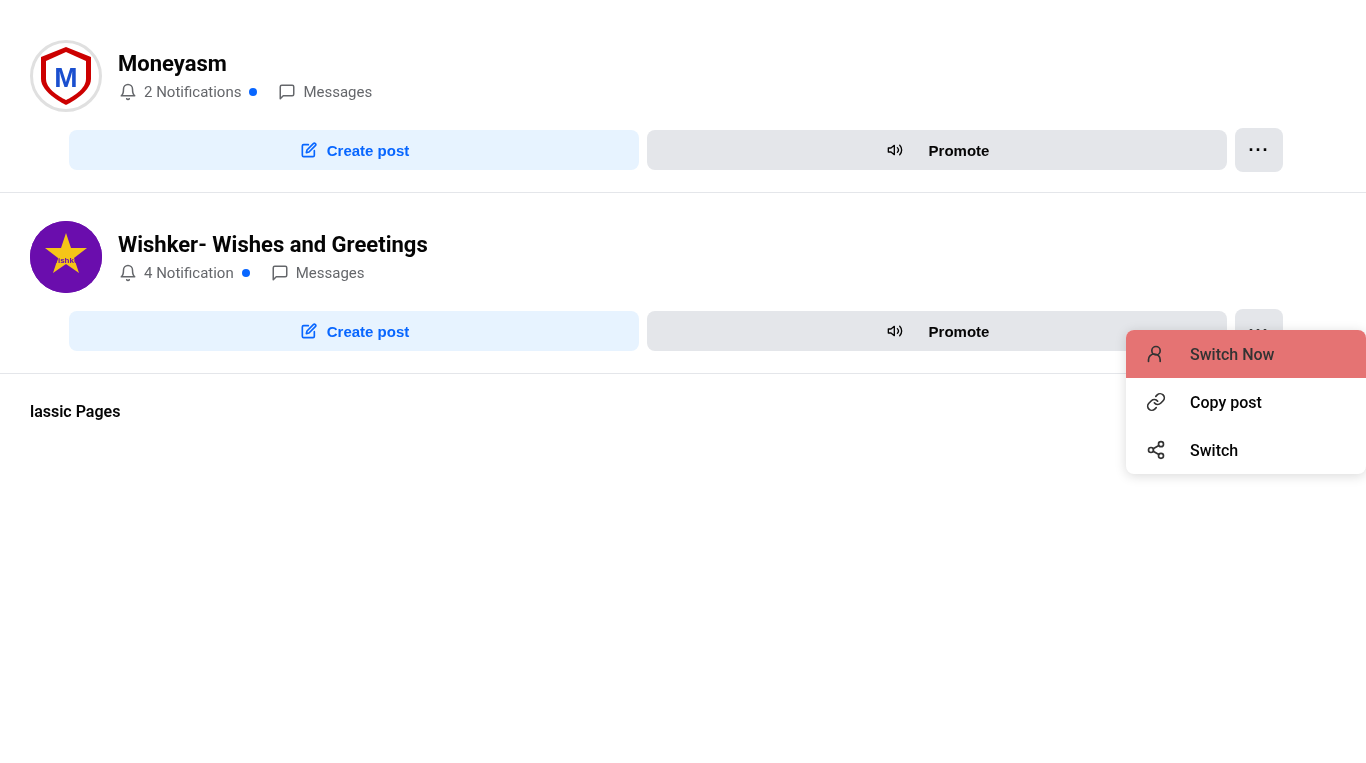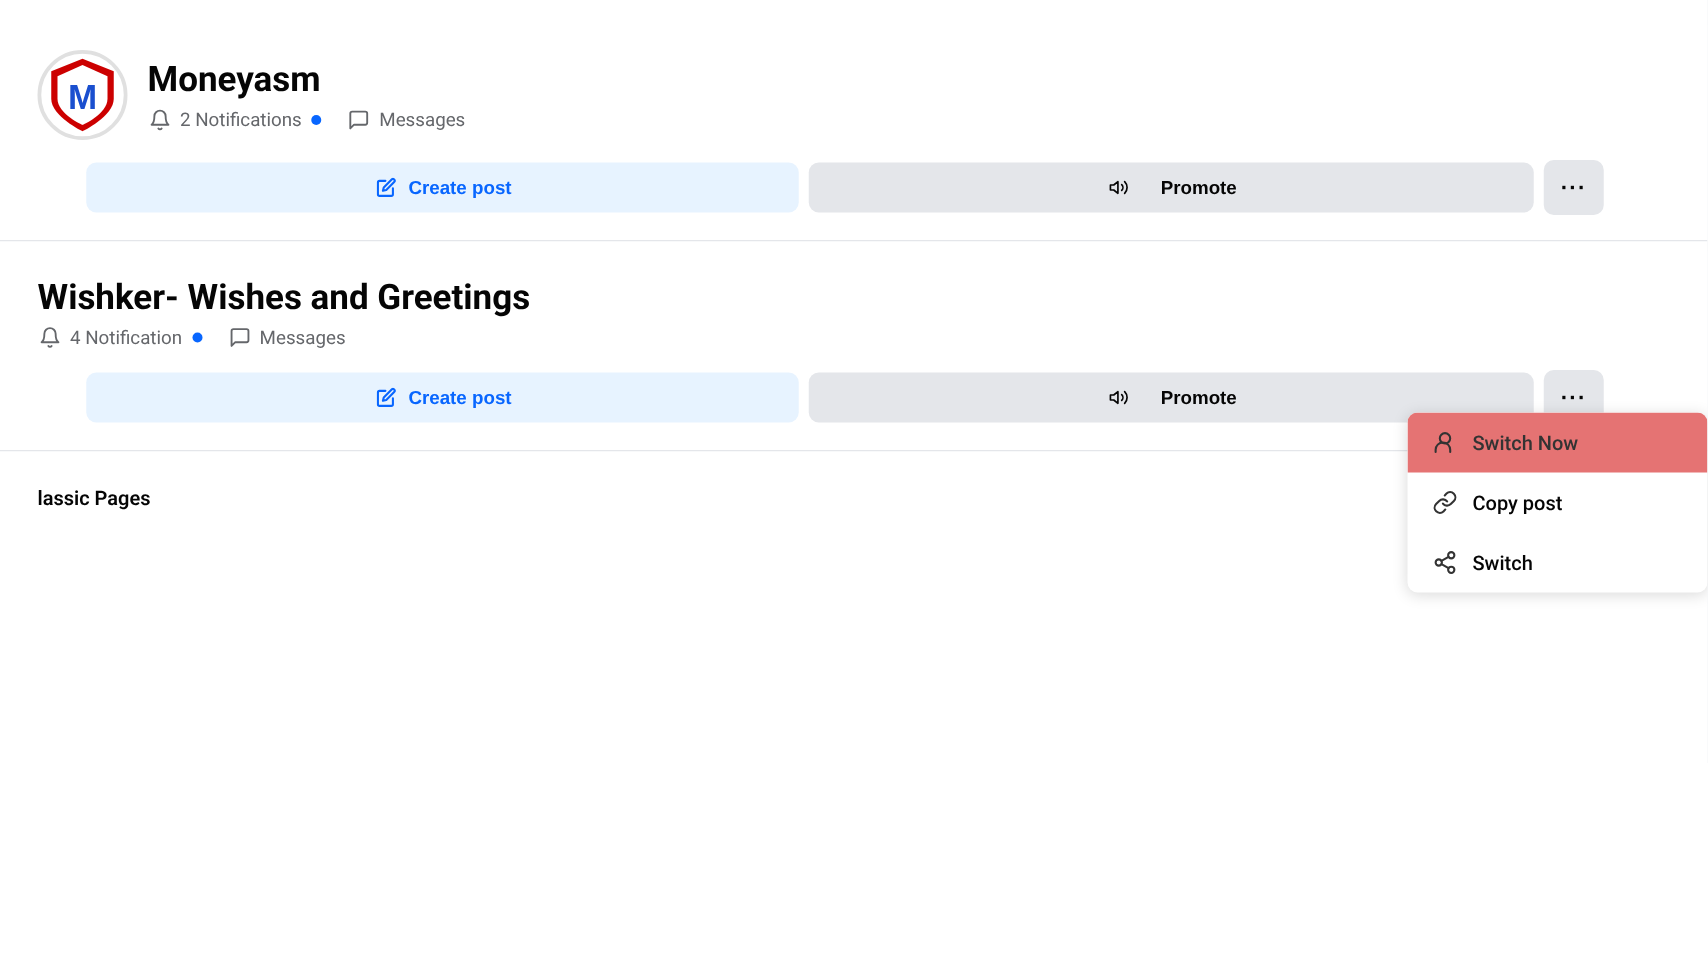--- a/index.html
+++ b/index.html
@@ -66,7 +66,7 @@
     }
 
     .page-name {
-      font-size: 28px;
+      font-size: 22px;
       font-weight: 700;
       color: #050505;
     }

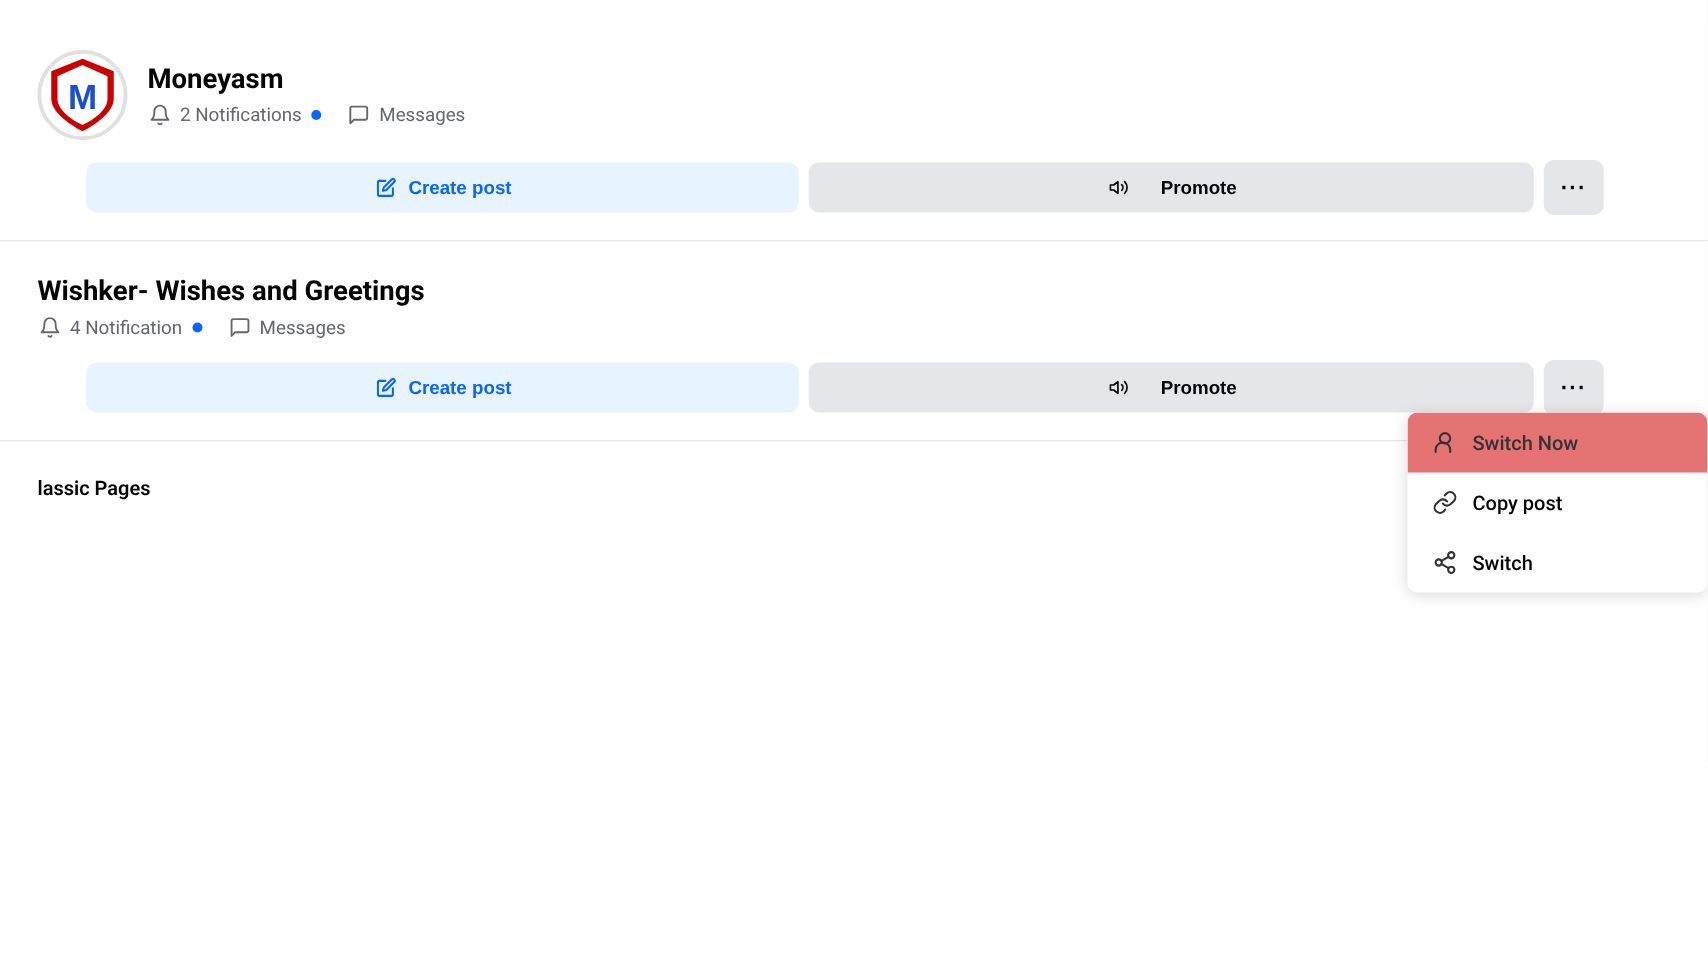--- a/index.html
+++ b/index.html
@@ -270,6 +270,15 @@
   <div class="page-card">
     <div class="page-header">
 
+      <div class="wishker-logo">
+        <svg width="72" height="72" viewBox="0 0 72 72" xmlns="http://www.w3.org/2000/svg">
+          <circle cx="36" cy="36" r="36" fill="#6a0dad"></circle>
+
+          <polygon points="36,12 41,27 57,27 44,37 49,52 36,43 23,52 28,37 15,27 31,27" fill="#f5c518"></polygon>
+
+          <text x="36" y="42" text-anchor="middle" font-size="8" font-weight="700" fill="#6a0dad" font-family="Arial, sans-serif">Wishker</text>
+        </svg>
+      </div>
 
       <div class="page-info">
         <span class="page-name">Wishker- Wishes and Greetings</span>

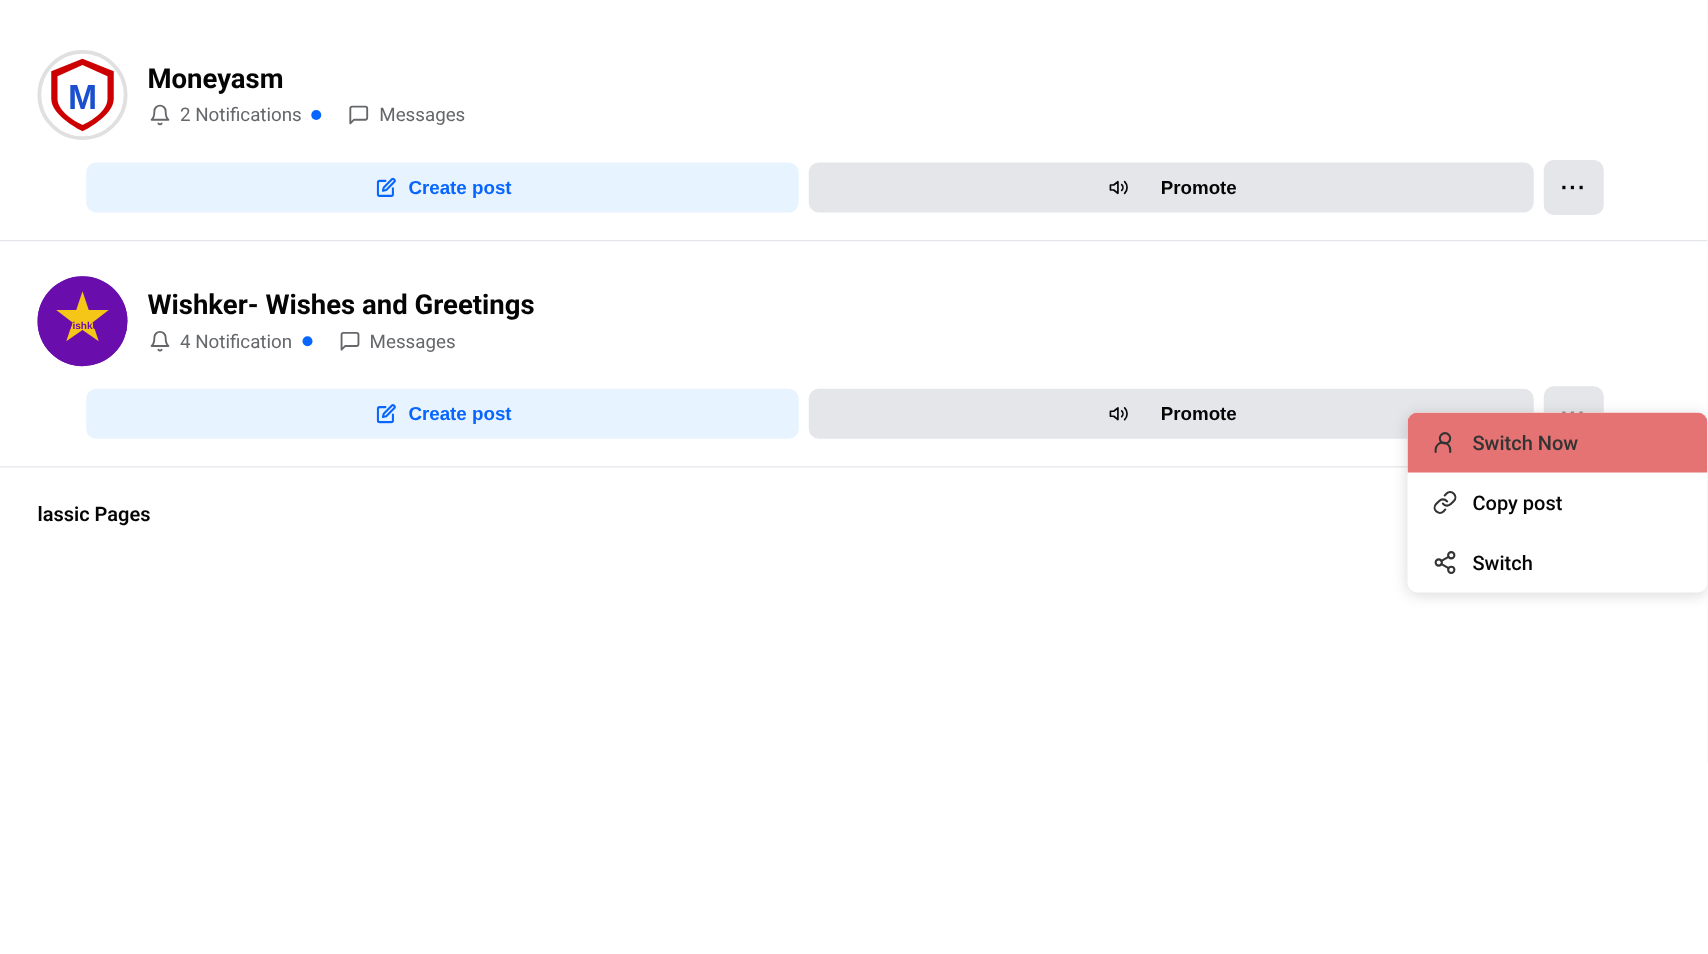--- a/index.html
+++ b/index.html
@@ -175,7 +175,7 @@
     .dropdown-item {
       display: flex;
       align-items: center;
-      gap: 12px;
+      gap: 24px;
       padding: 14px 20px;
       font-size: 16px;
       font-weight: 500;

